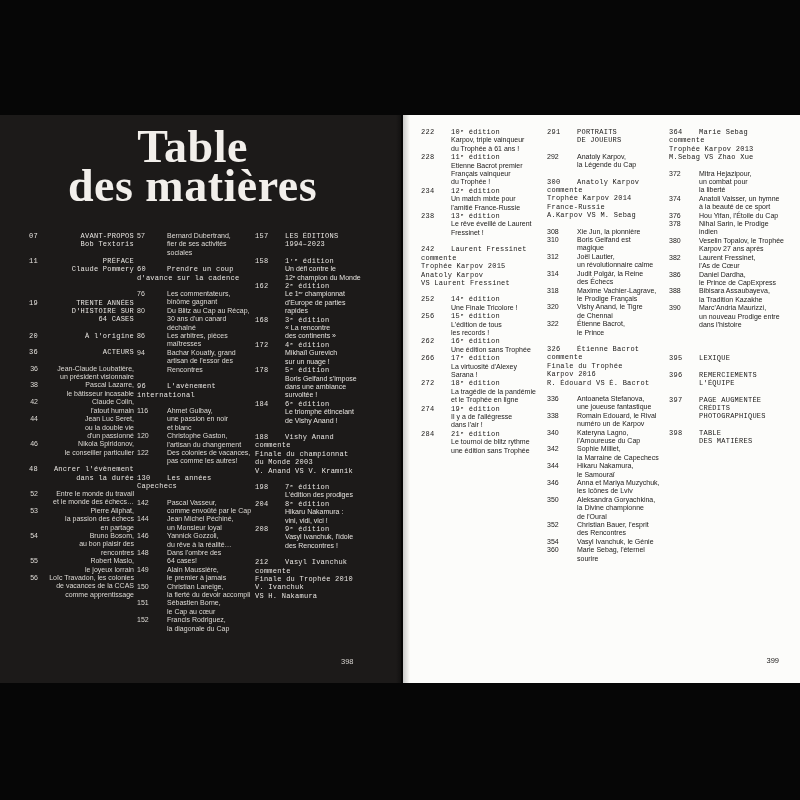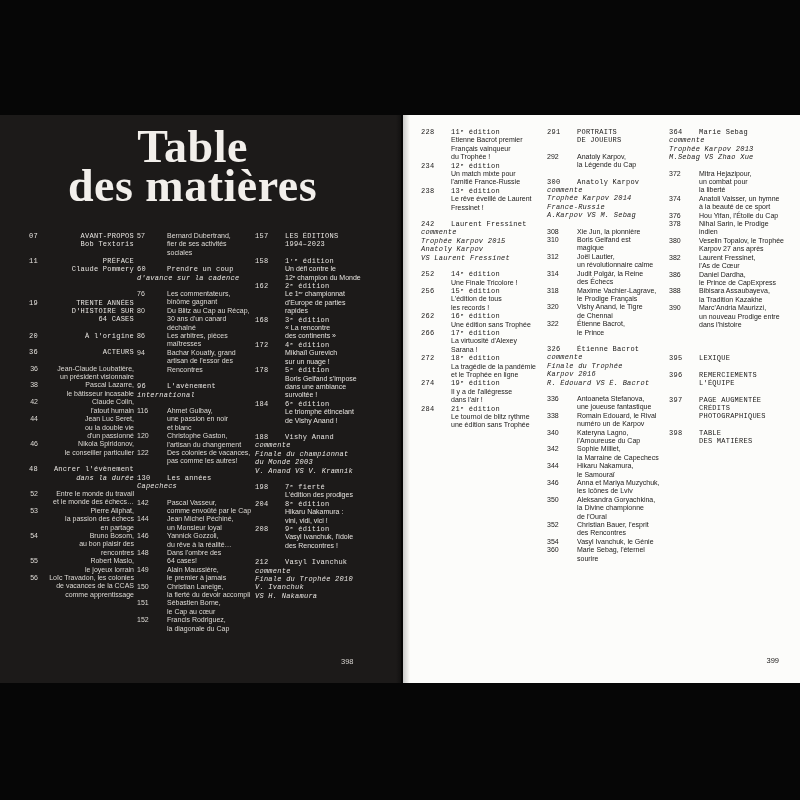--- a/index.html
+++ b/index.html
@@ -349,6 +349,12 @@
   <section class="page page-right">
     <div class="toc-col c1">
         <div class="entry edition">
+          <span class="num">222</span>
+          <div class="line first">10ᵉ édition</div>
+          <div class="line rest">Karpov, triple vainqueur</div>
+          <div class="line rest">du Trophée à 61 ans !</div>
+        </div>
+        <div class="entry edition">
           <span class="num">228</span>
           <div class="line first">11ᵉ édition</div>
           <div class="line rest">Etienne Bacrot premier</div>

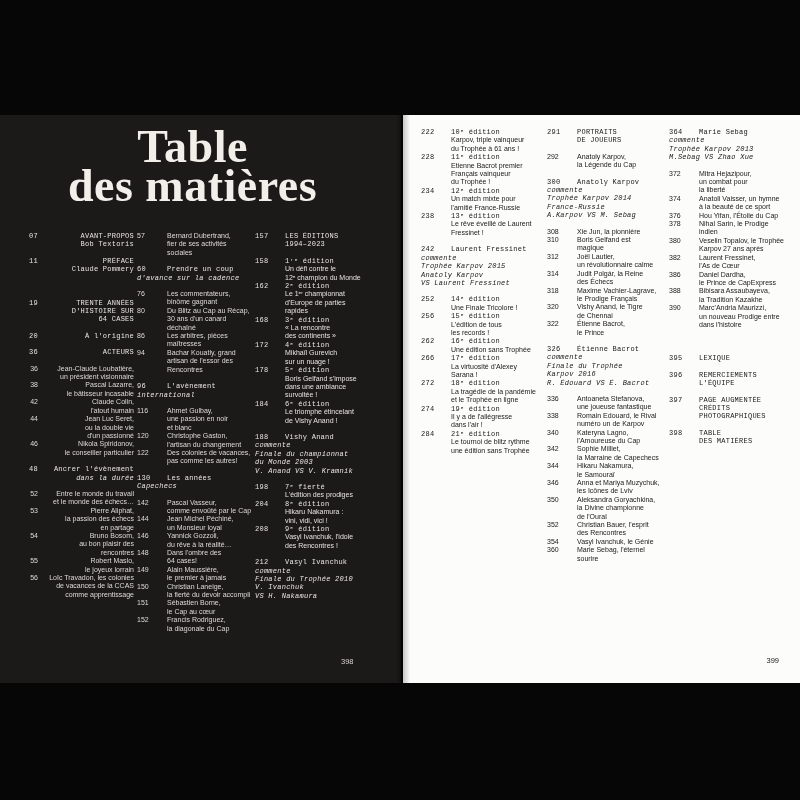--- a/index.html
+++ b/index.html
@@ -47,7 +47,7 @@
   }
   .entry .num{grid-column:1;}
   .entry .line{grid-column:2;white-space:nowrap;}
-  .entry.block .line.rest{grid-column:1 / -1;font-style:italic;}
+  .entry.block .line.rest{grid-column:1 / -1;}
   .gap-m{margin-top:8px;}
   .gap-l{margin-top:25px;}
   .entry.mono .num,.entry.mono .line,

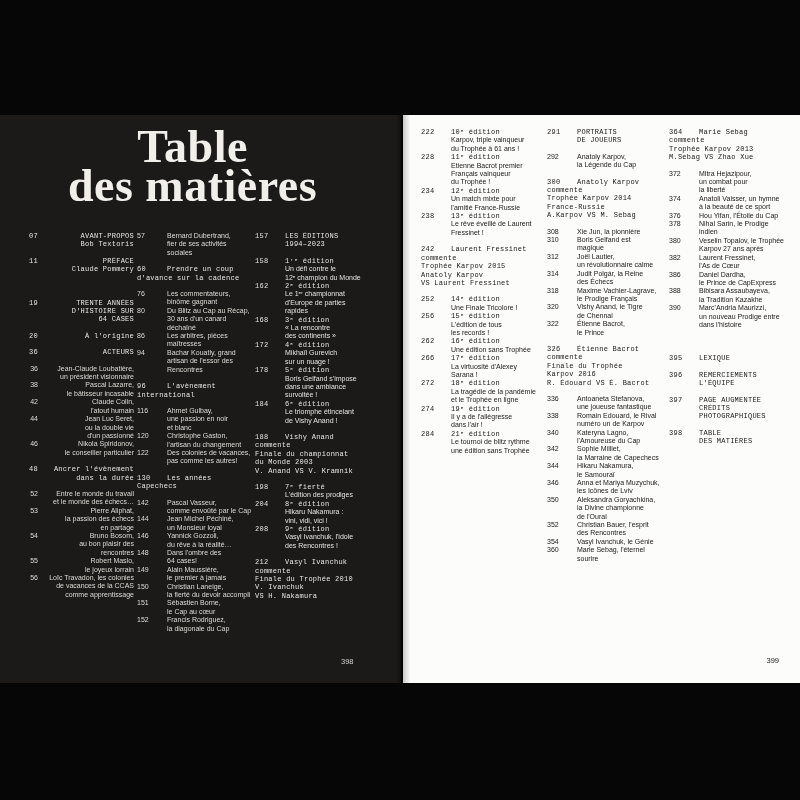--- a/index.html
+++ b/index.html
@@ -319,7 +319,7 @@
         </div>
         <div class="entry edition gap-m">
           <span class="num">198</span>
-          <div class="line first">7ᵉ fierté</div>
+          <div class="line first">7ᵉ édition</div>
           <div class="line rest">L'édition des prodiges</div>
         </div>
         <div class="entry edition">

